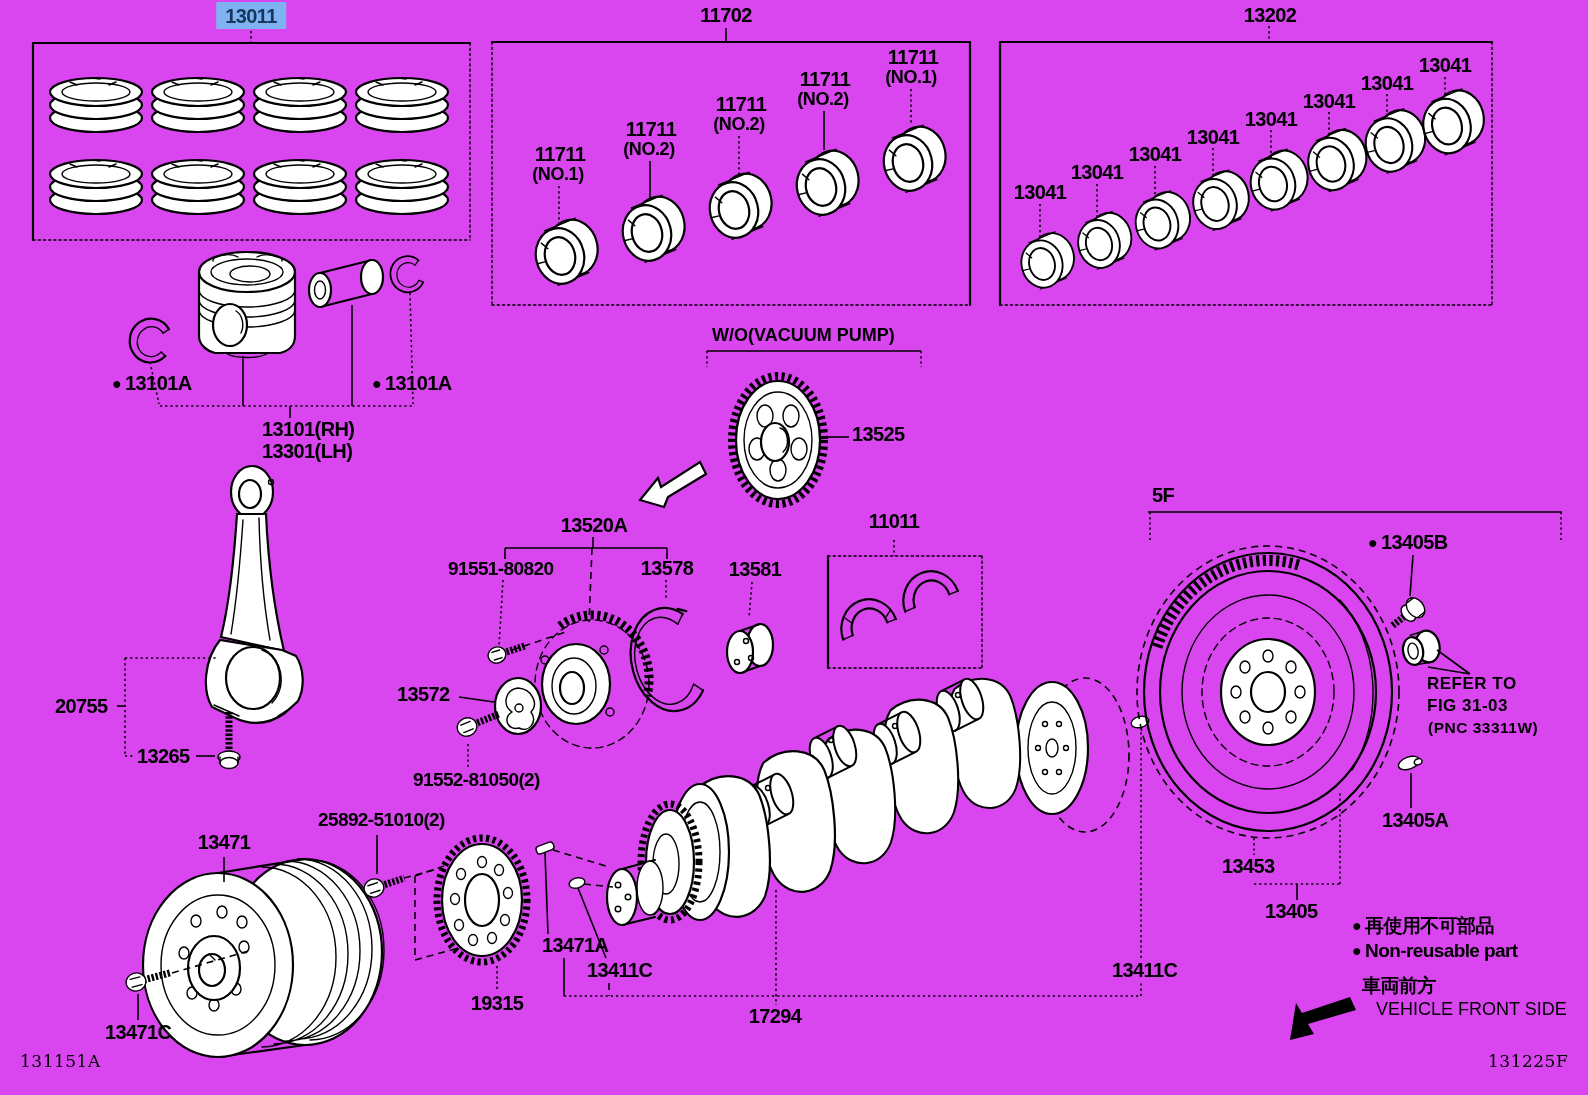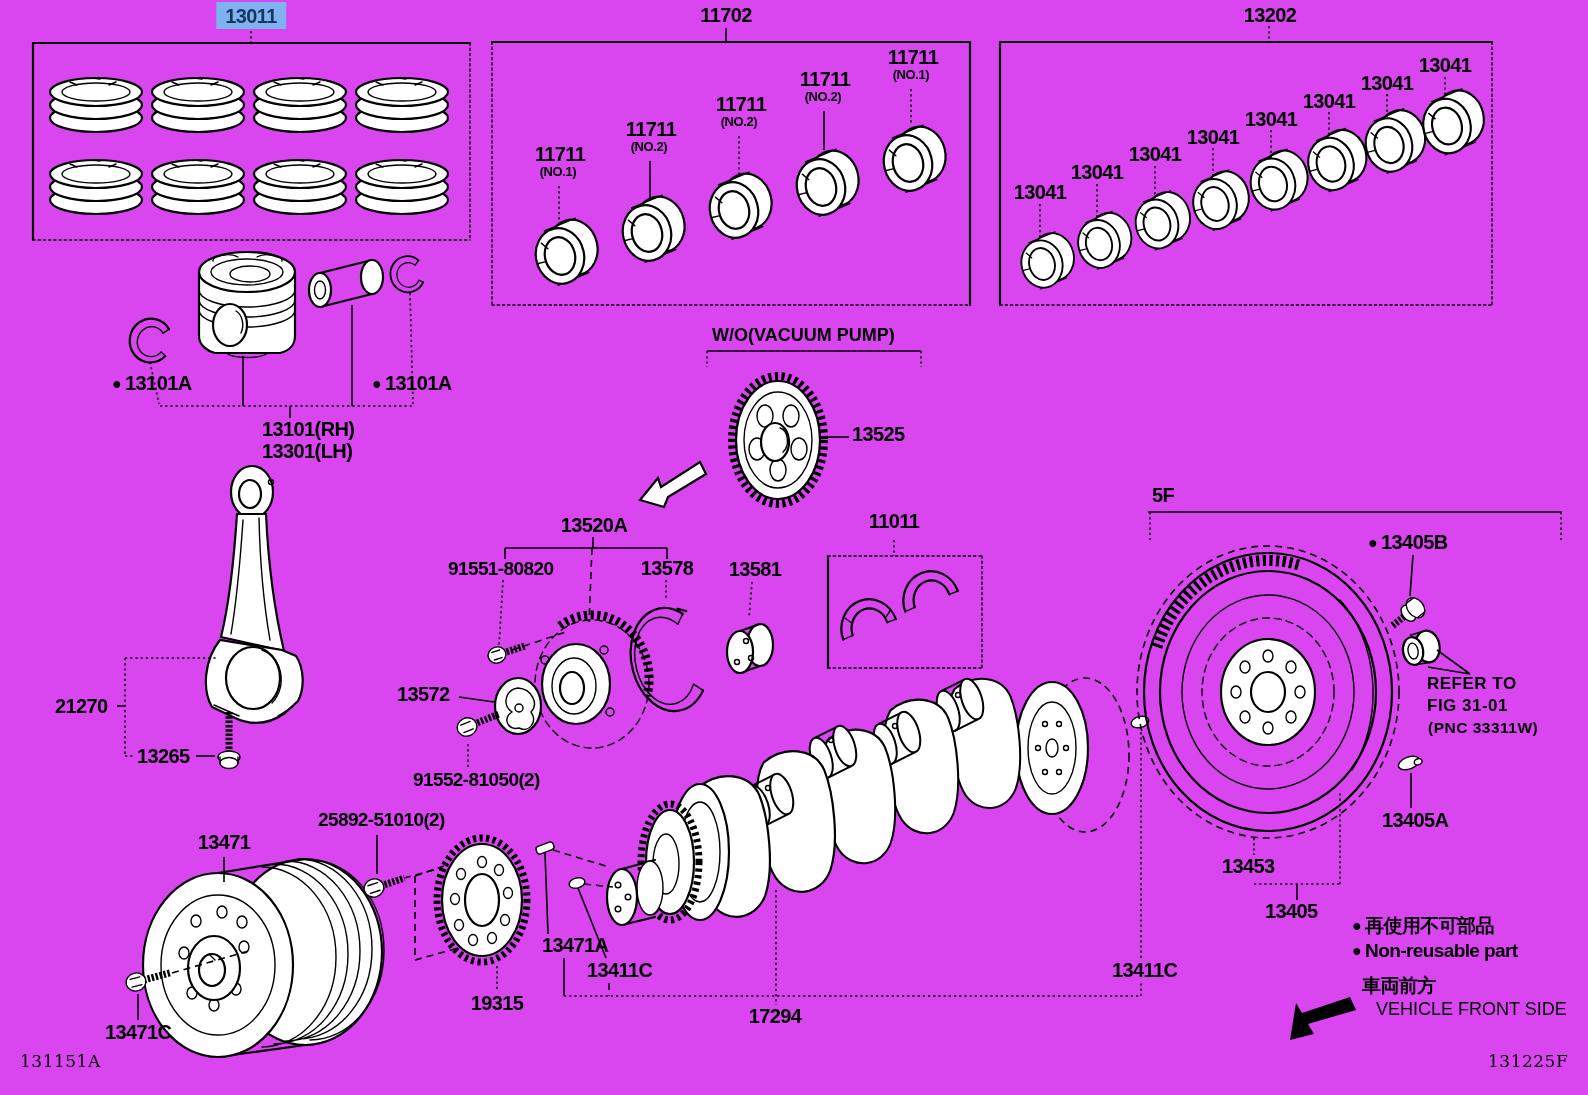--- a/index.html
+++ b/index.html
@@ -16,7 +16,7 @@
   .co{position:absolute;font-weight:bold;font-size:20px;letter-spacing:-0.6px;color:#000;
       white-space:nowrap;line-height:1;z-index:2;}
   .ctr{transform:translateX(-50%);}
-  .sm{font-size:13px;letter-spacing:-0.4px;}
+  .sm{font-size:18px;letter-spacing:-0.4px;}
   .sz19{font-size:19px;text-align:right;}
   .sz18{font-size:18px;letter-spacing:0;}
   .sz17{font-size:17px;letter-spacing:0.5px;}

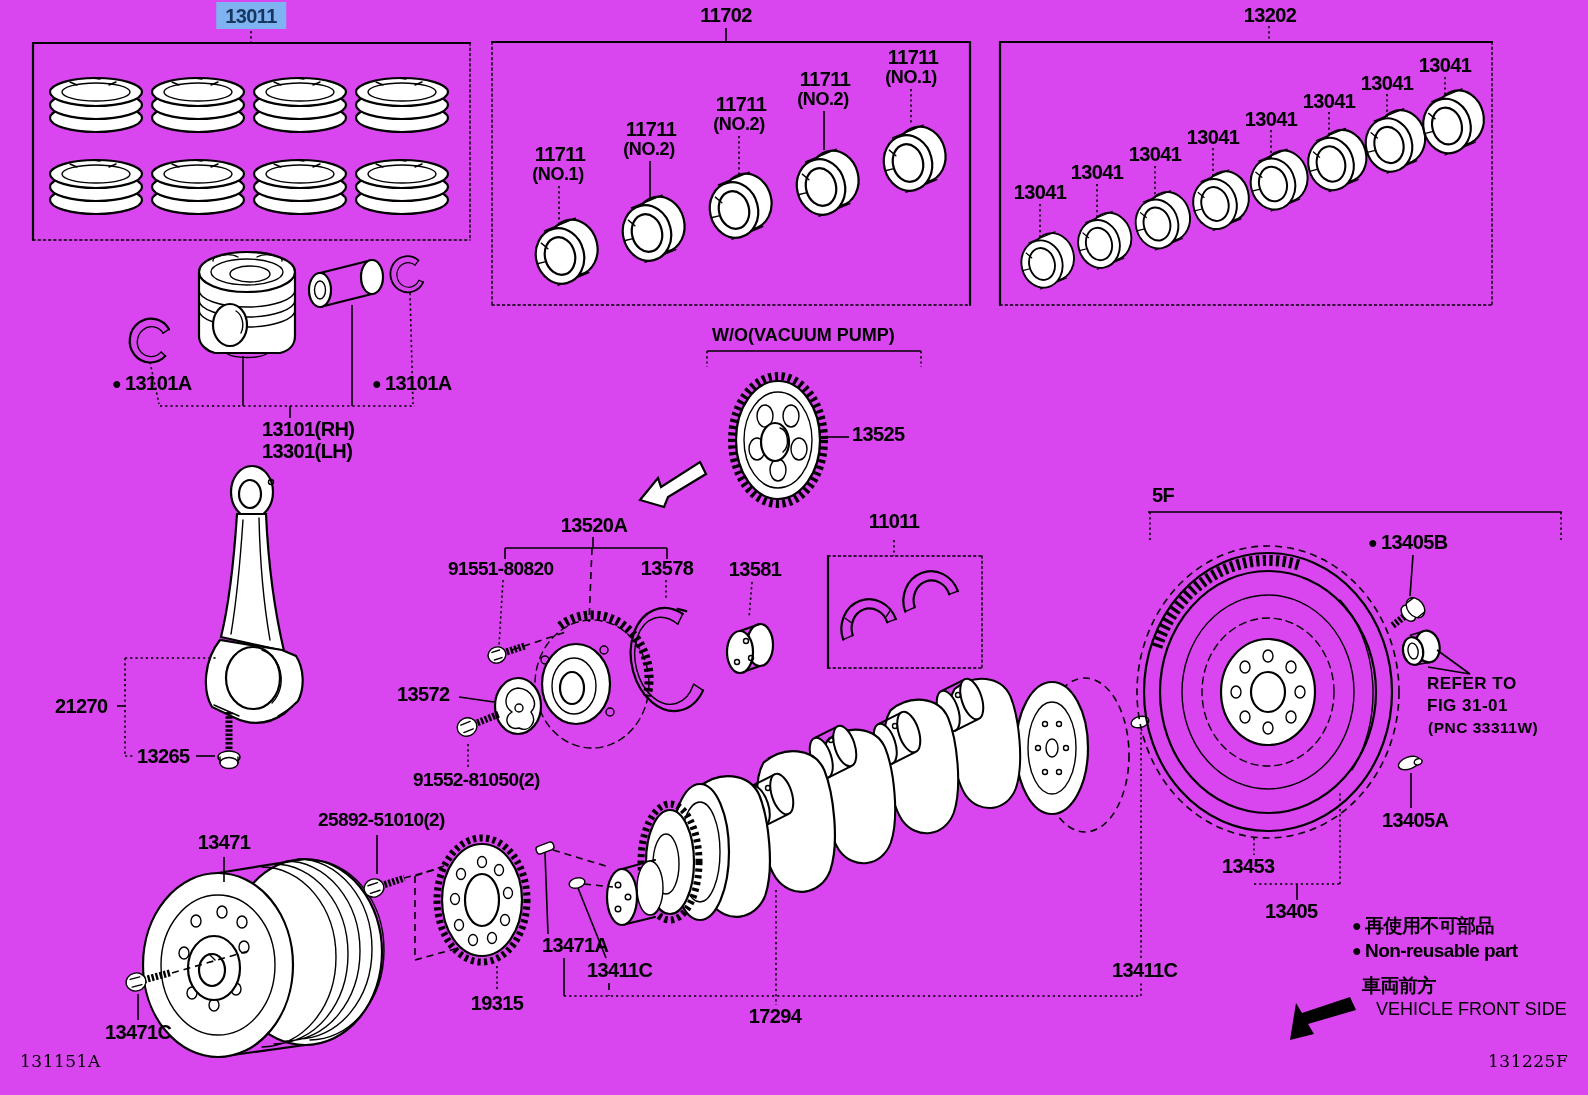--- a/index.html
+++ b/index.html
@@ -453,7 +453,7 @@
 <div class="co" style="left:262px;top:419px;">13101(RH)</div>
 <div class="co" style="left:262px;top:441px;">13301(LH)</div>
 
-<div class="co" style="left:55px;top:696px;">21270</div>
+<div class="co" style="left:55px;top:696px;">20755</div>
 <div class="co" style="left:137px;top:746px;">13265</div>
 
 <div class="co sz18" style="left:712px;top:326px;">W/O(VACUUM PUMP)</div>

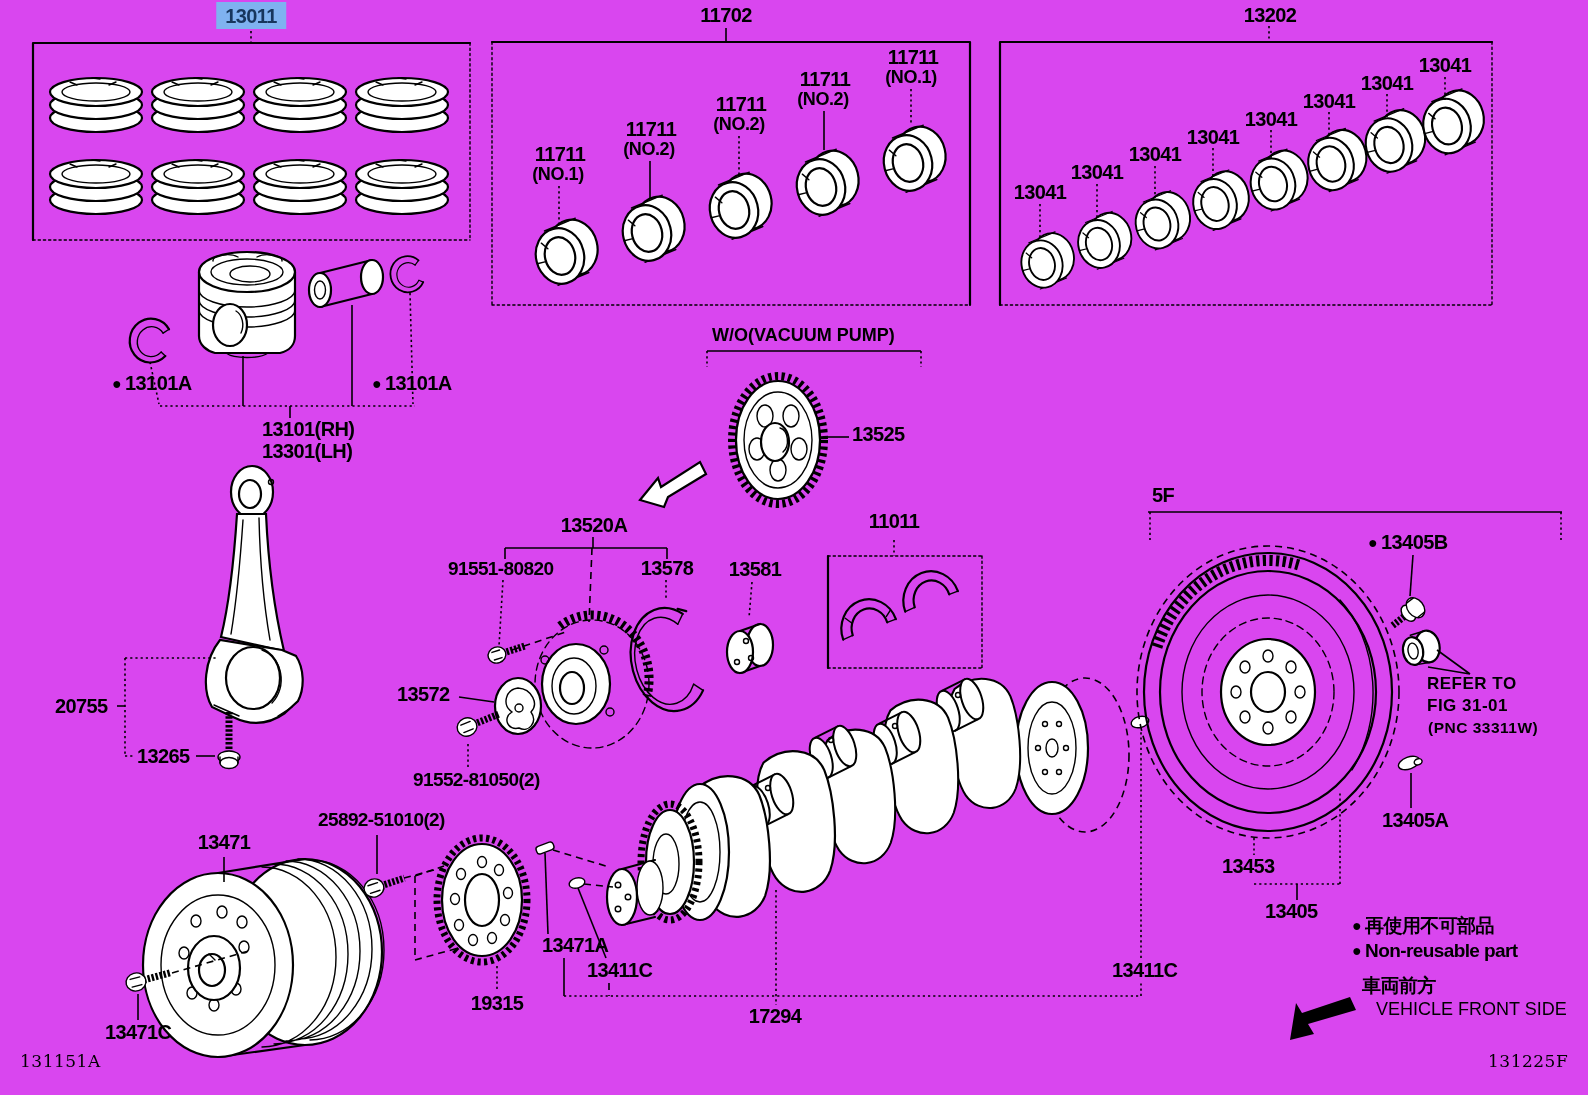--- a/index.html
+++ b/index.html
@@ -471,7 +471,7 @@
 <div class="co" style="left:1152px;top:485px;">5F</div>
 <div class="co" style="left:1368px;top:532px;"><span class="bu">●</span><span>13405B</span></div>
 <div class="co sz17" style="left:1427px;top:675px;">REFER TO</div>
-<div class="co sz17" style="left:1427px;top:697px;">FIG 31-01</div>
+<div class="co sz17" style="left:1427px;top:697px;">FIG 31-03</div>
 <div class="co sz15" style="left:1428px;top:720px;">(PNC 33311W)</div>
 <div class="co" style="left:1382px;top:810px;">13405A</div>
 <div class="co" style="left:1222px;top:856px;">13453</div>

